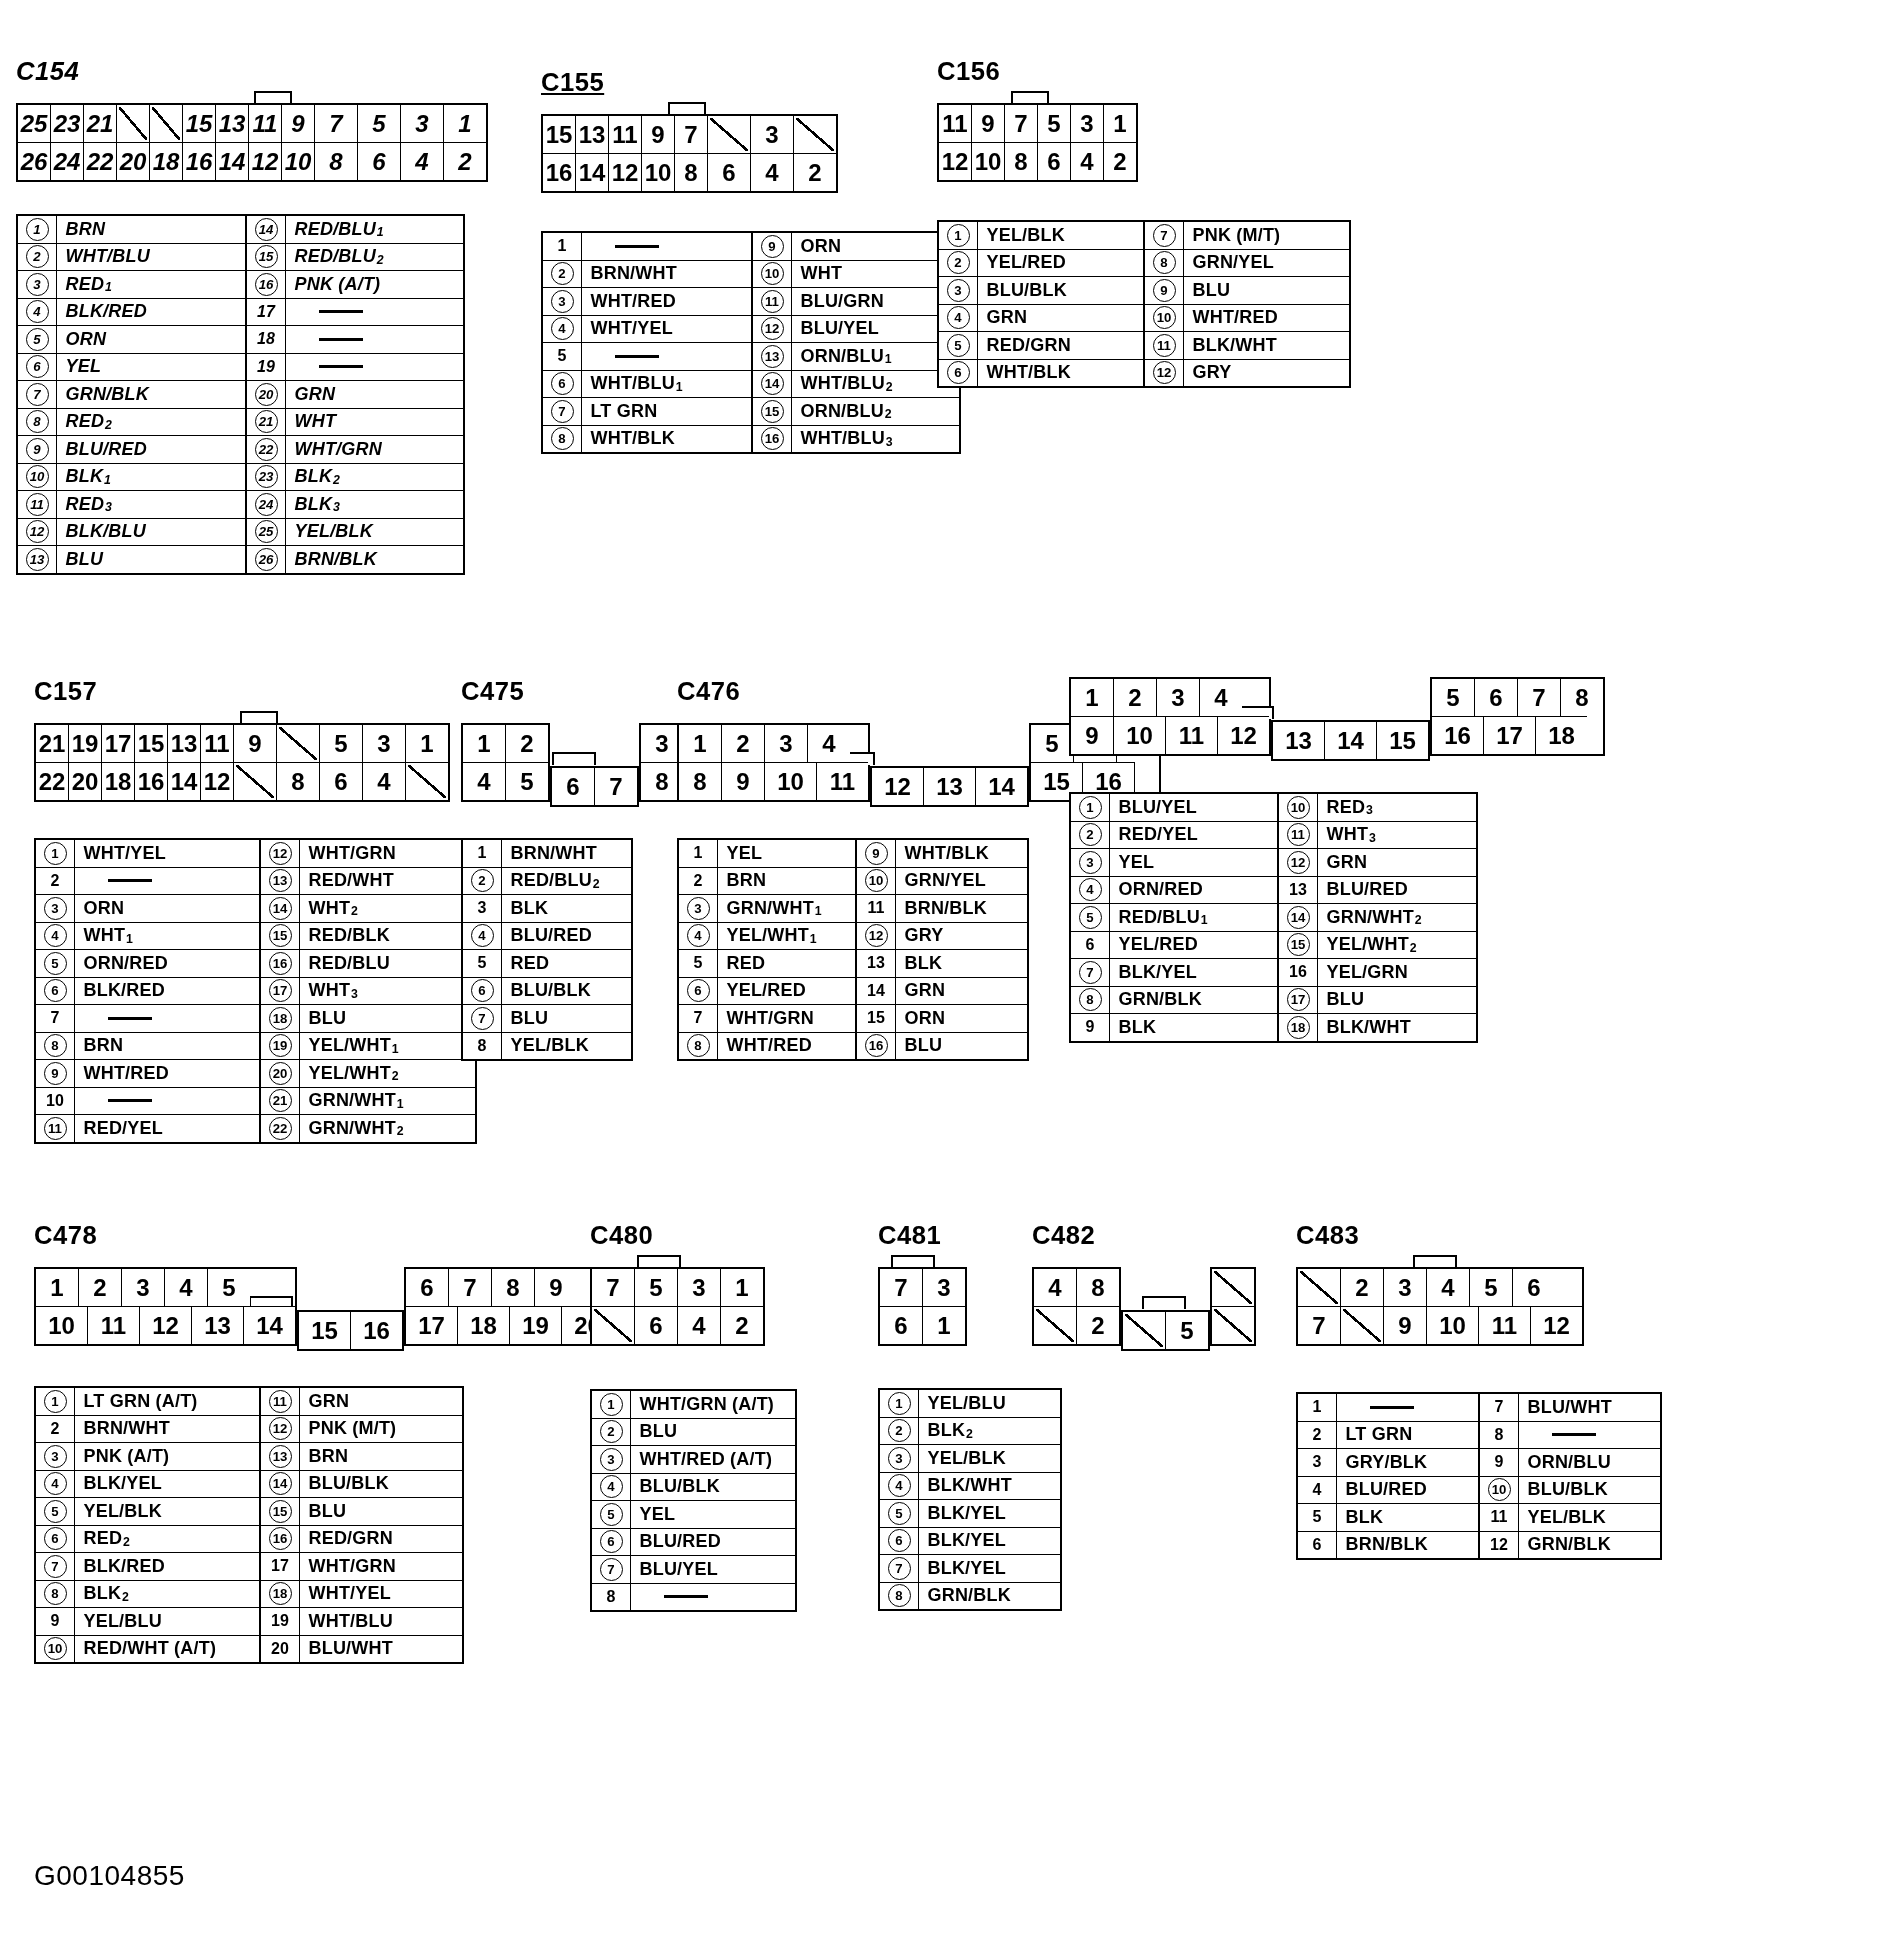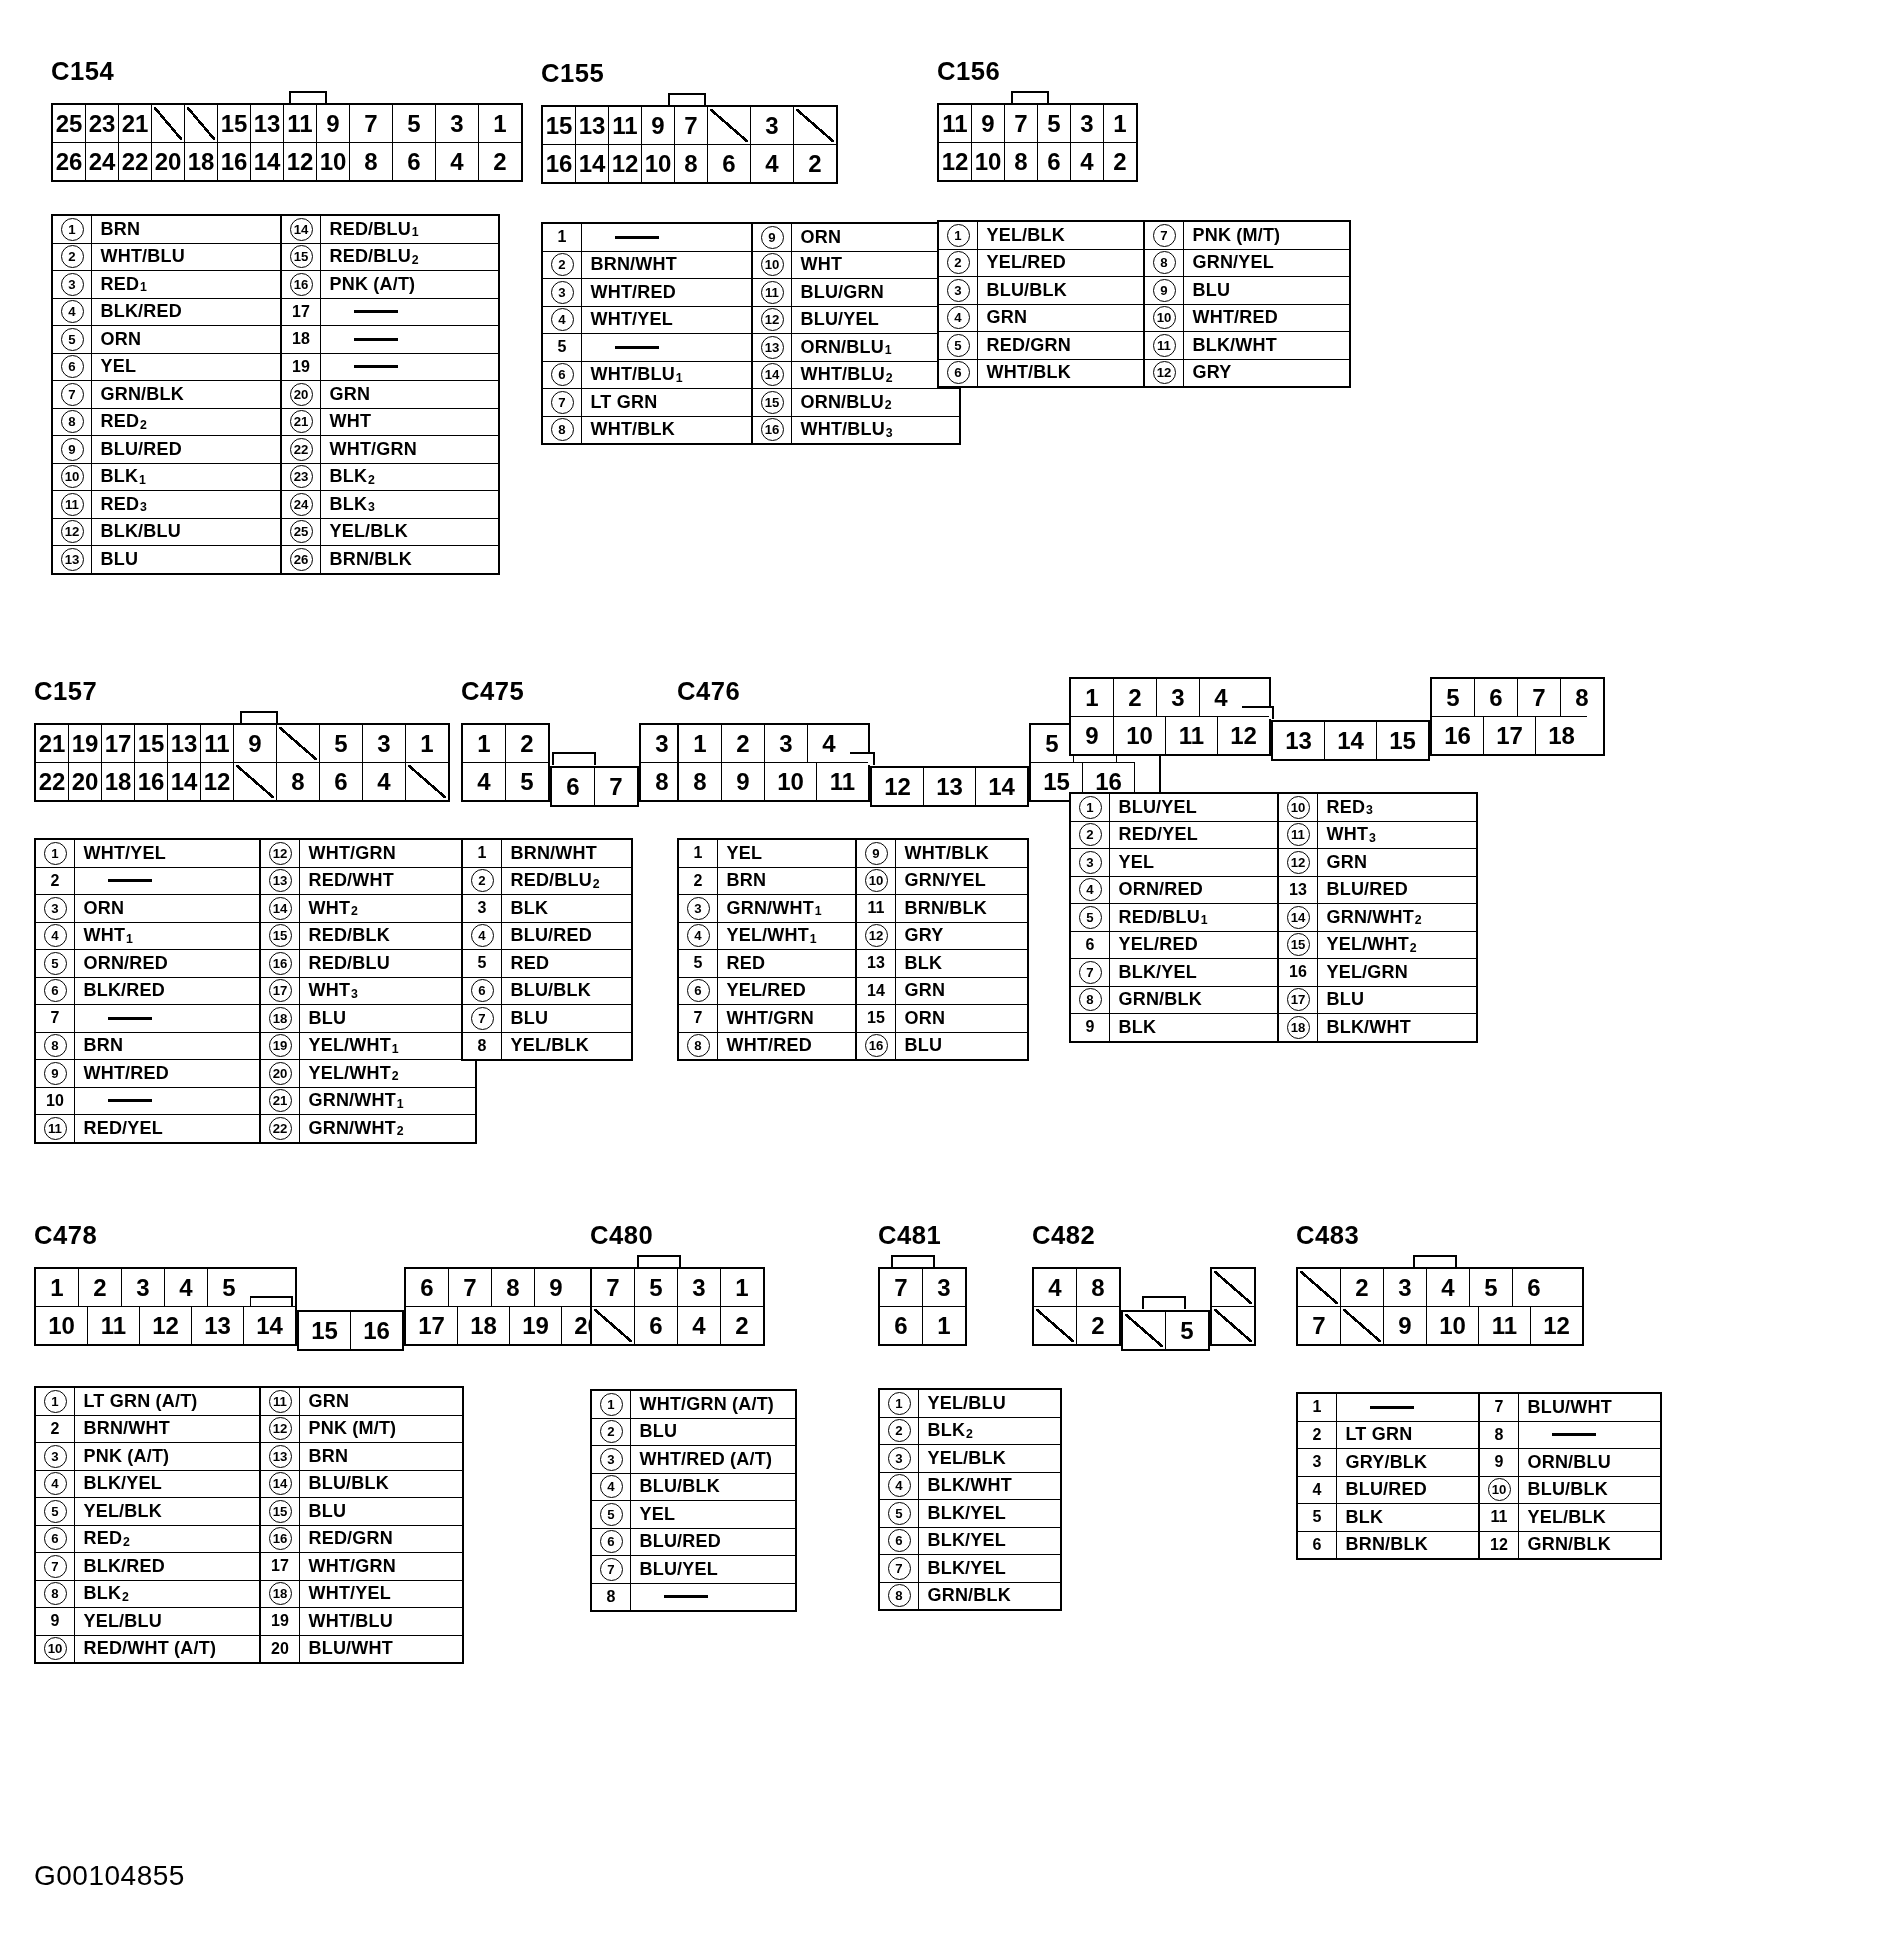--- a/index.html
+++ b/index.html
@@ -54,7 +54,7 @@
 </head>
 <body>
 
-<div class="block" id="b-C154" style="left:51px;top:57px;">
+<div class="block" id="b-C154" style="left:16px;top:57px;font-style:italic;">
   <div class="cname">C154</div>
   <div class="shell">
     <div class="tab" style="left:238px;width:38px;"></div>

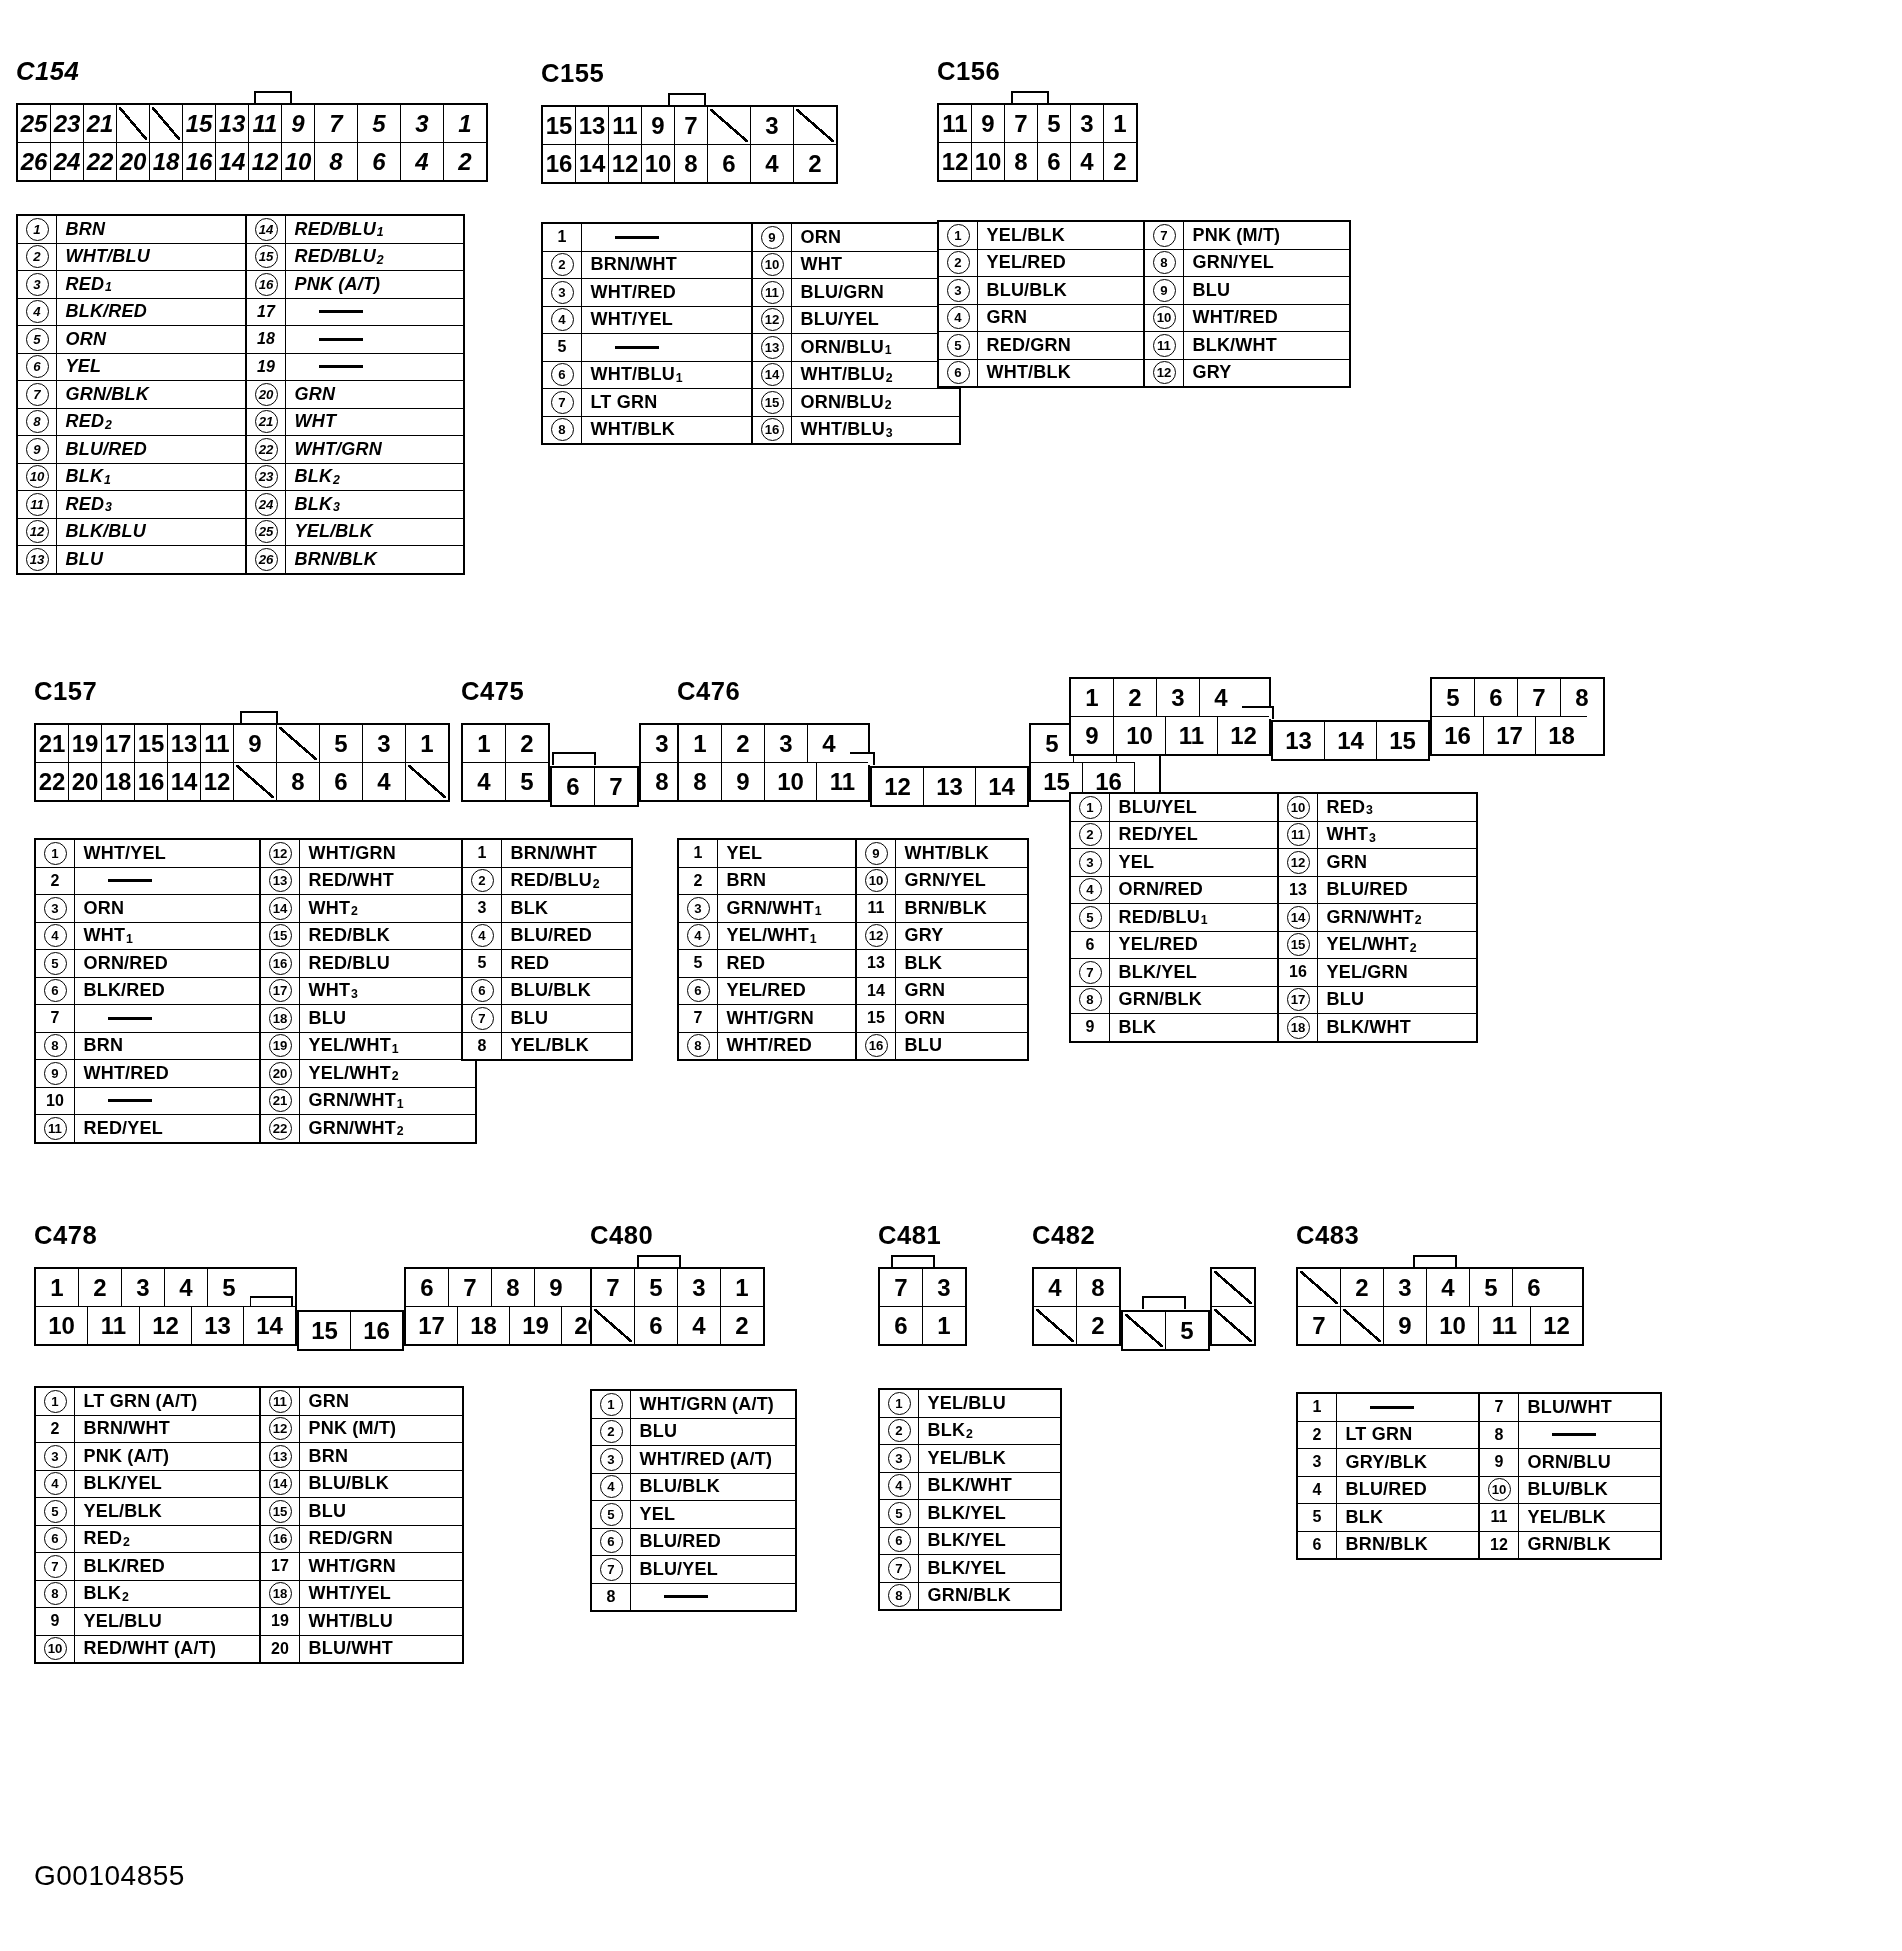--- a/index.html
+++ b/index.html
@@ -258,7 +258,7 @@
   </div>
 </div>
 
-<div class="block" id="b-C155" style="left:541px;top:59px;">
+<div class="block" id="b-C155" style="left:541px;top:68px;text-decoration:underline;">
   <div class="cname">C155</div>
   <div class="shell">
     <div class="tab" style="left:127px;width:38px;"></div>

